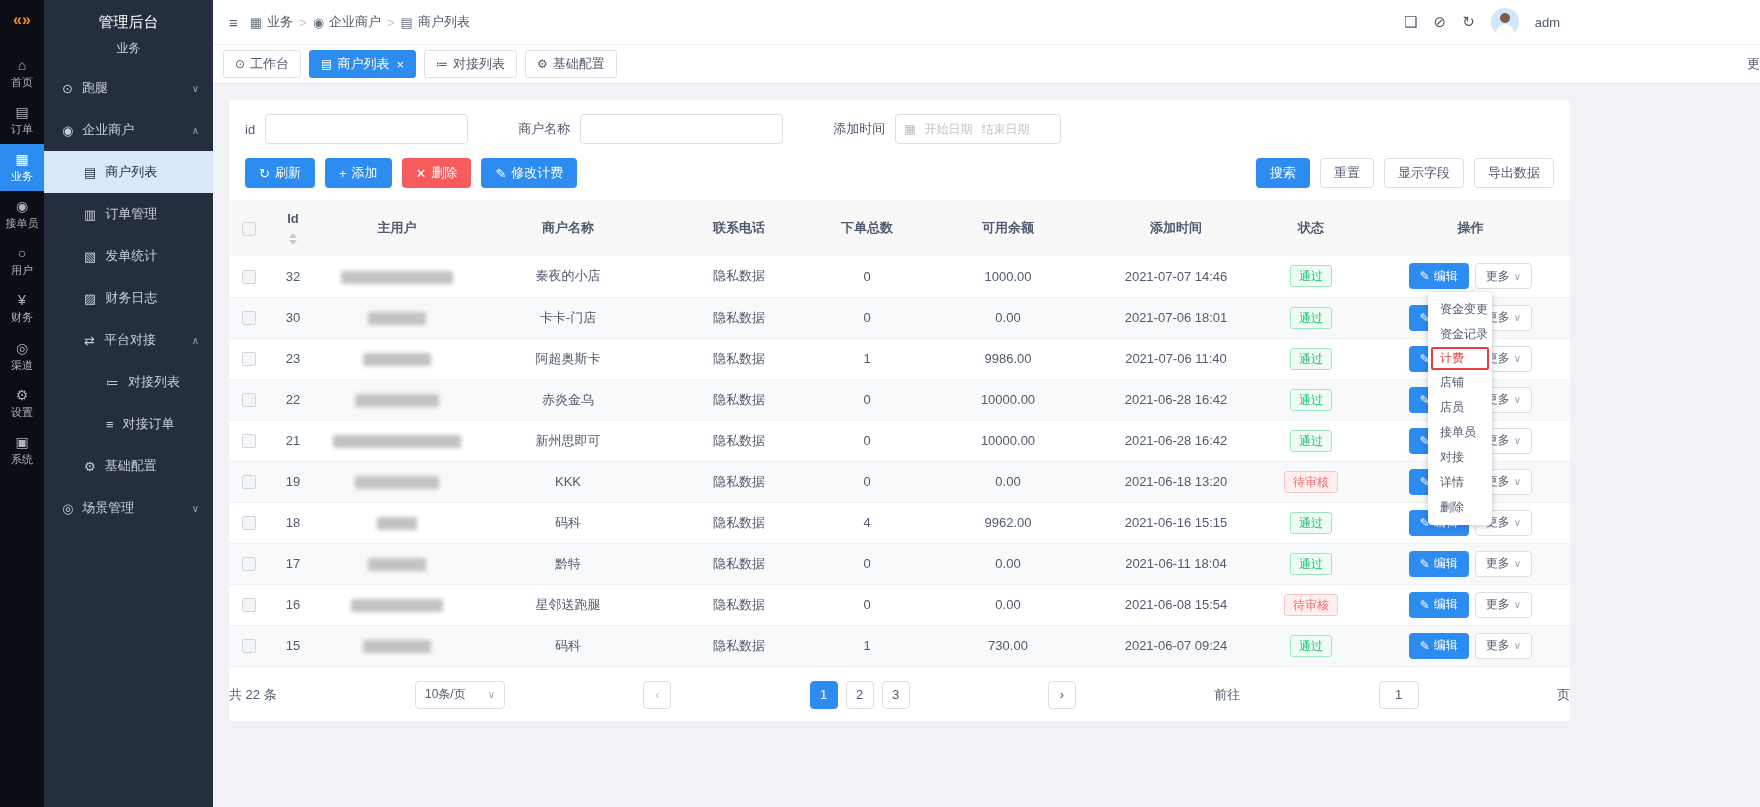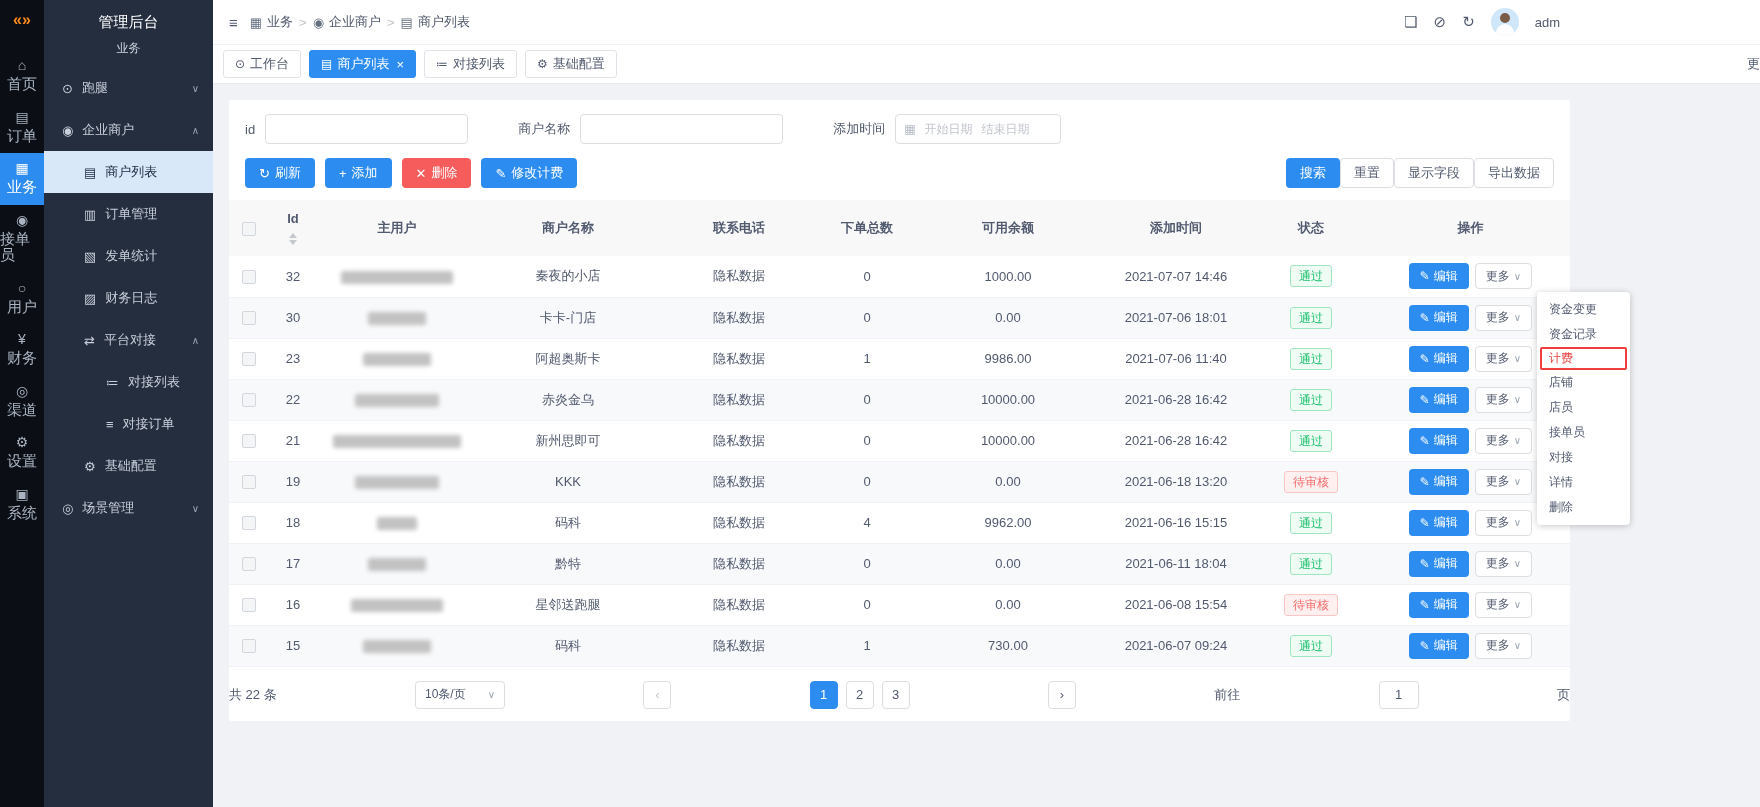--- a/index.html
+++ b/index.html
@@ -12,7 +12,7 @@
 .rail-item{width:44px;padding:8px 0 9px;display:flex;flex-direction:column;align-items:center;gap:4px;color:#aab4c2;cursor:pointer}
 .rail-item.active{background:#2d8cf0;color:#fff}
 .rail-ic{font-size:14px;line-height:1}
-.rail-lb{font-size:15px;line-height:1.1;text-align:left}
+.rail-lb{font-size:11px;line-height:1.1;text-align:right}
 
 .sidebar{width:169px;background:#252e3f;flex-shrink:0;overflow:hidden}
 .sidebar-title{color:#fff;font-size:15px;text-align:center;padding-top:13px}

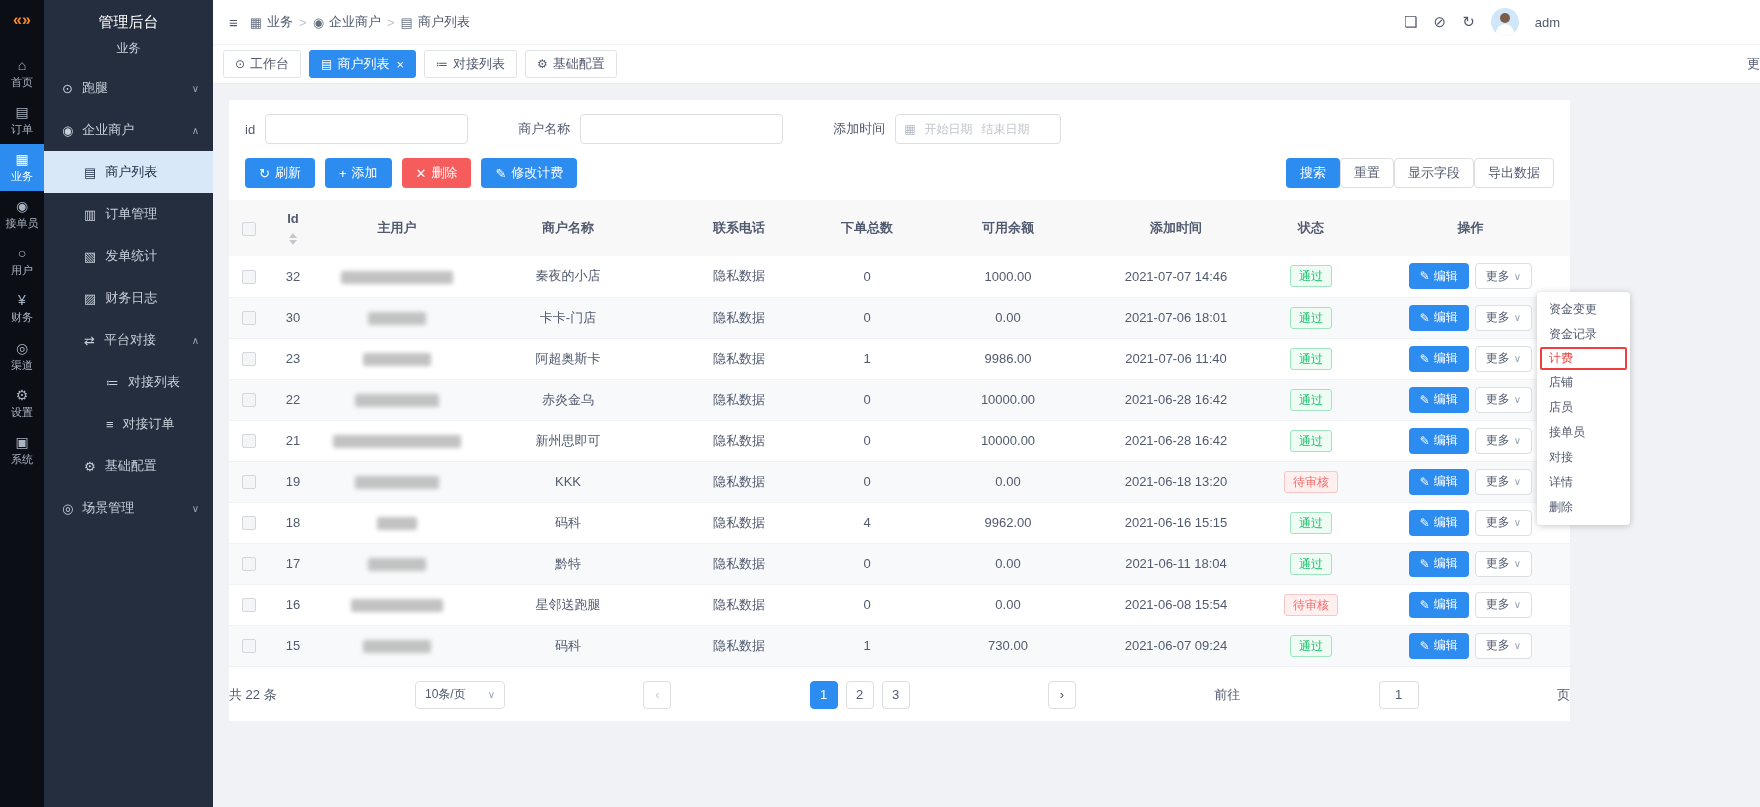--- a/index.html
+++ b/index.html
@@ -58,7 +58,7 @@
 .btn-primary{background:#2d8cf0;color:#fff}
 .btn-danger{background:#f65c5c;color:#fff}
 .btn-default{background:#fff;border-color:#dcdee2;color:#515a6e}
-.toolbar-right{margin-left:auto;display:flex;}
+.toolbar-right{margin-left:auto;display:flex;gap:10px}
 .b-ic{font-size:13px}
 
 table{width:100%;border-collapse:collapse;table-layout:fixed}

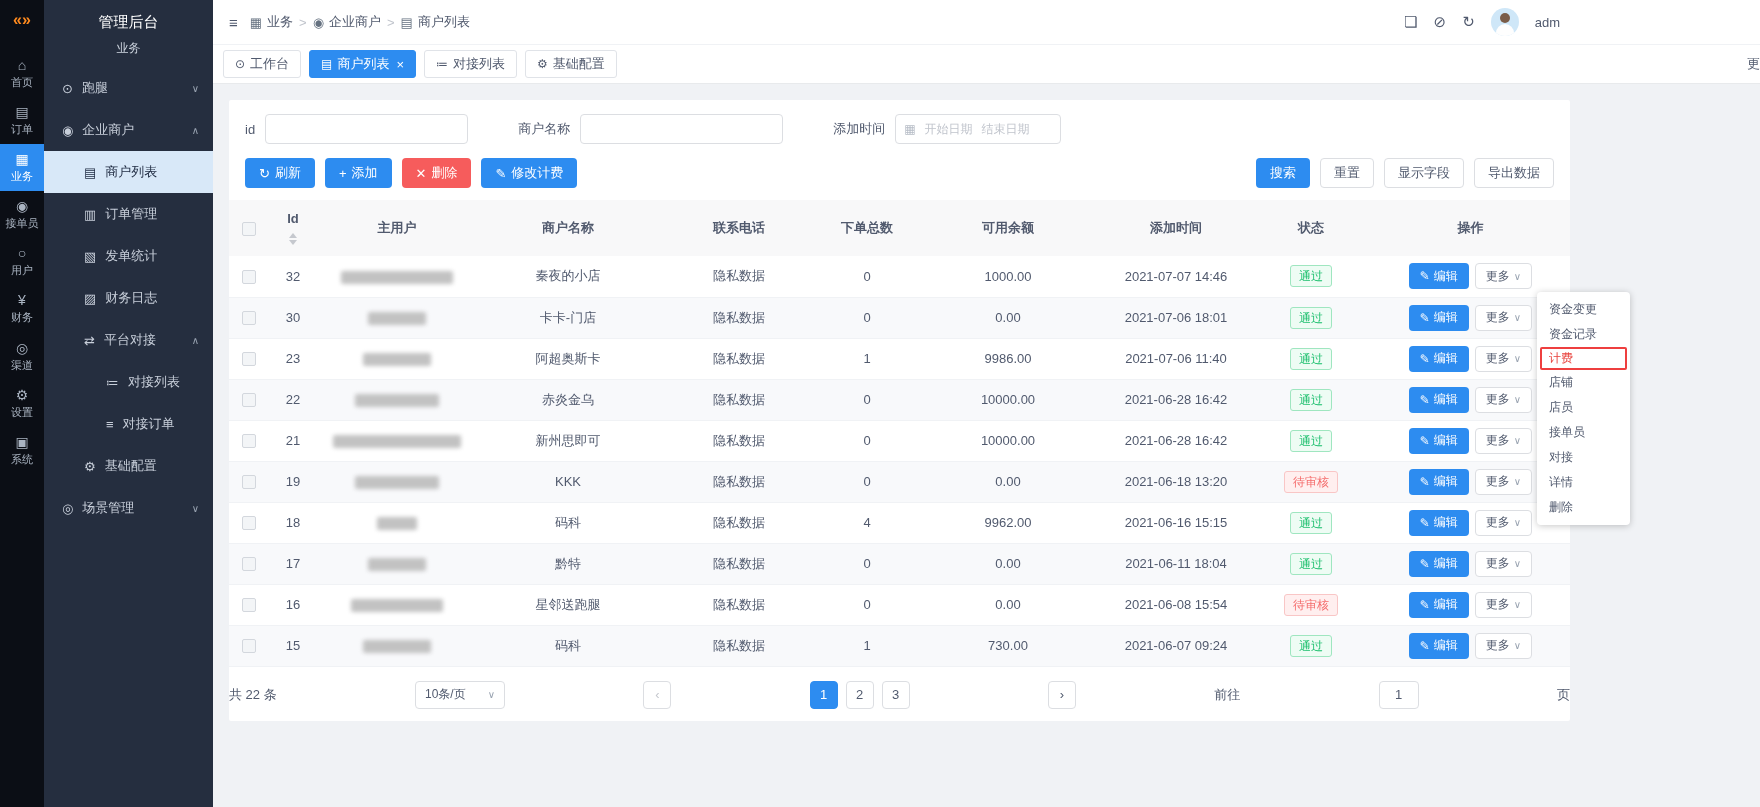--- a/index.html
+++ b/index.html
@@ -89,7 +89,7 @@
 .pages{display:flex;gap:8px}
 .goto-input{width:40px;height:28px;border:1px solid #dcdee2;border-radius:4px;text-align:center;font-size:13px;color:#515a6e;outline:none;font-family:inherit}
 
-.dropdown{position:absolute;left:1537px;top:292px;width:93px;background:#fff;border-radius:4px;box-shadow:0 1px 7px rgba(0,0,0,.22);padding:5px 0;z-index:60}
+.dropdown{position:absolute;left:1428px;top:292px;width:64px;background:#fff;border-radius:4px;box-shadow:0 1px 7px rgba(0,0,0,.22);padding:5px 0;z-index:60}
 .dd-item{padding:4px 12px;font-size:12px;color:#515a6e;cursor:pointer;white-space:nowrap}
 .dd-item.annotated{color:#e8423c;box-shadow:inset 0 0 0 2px #ee3f3f;border-radius:2px;margin:0 3px;padding:3px 9px}
 </style>

